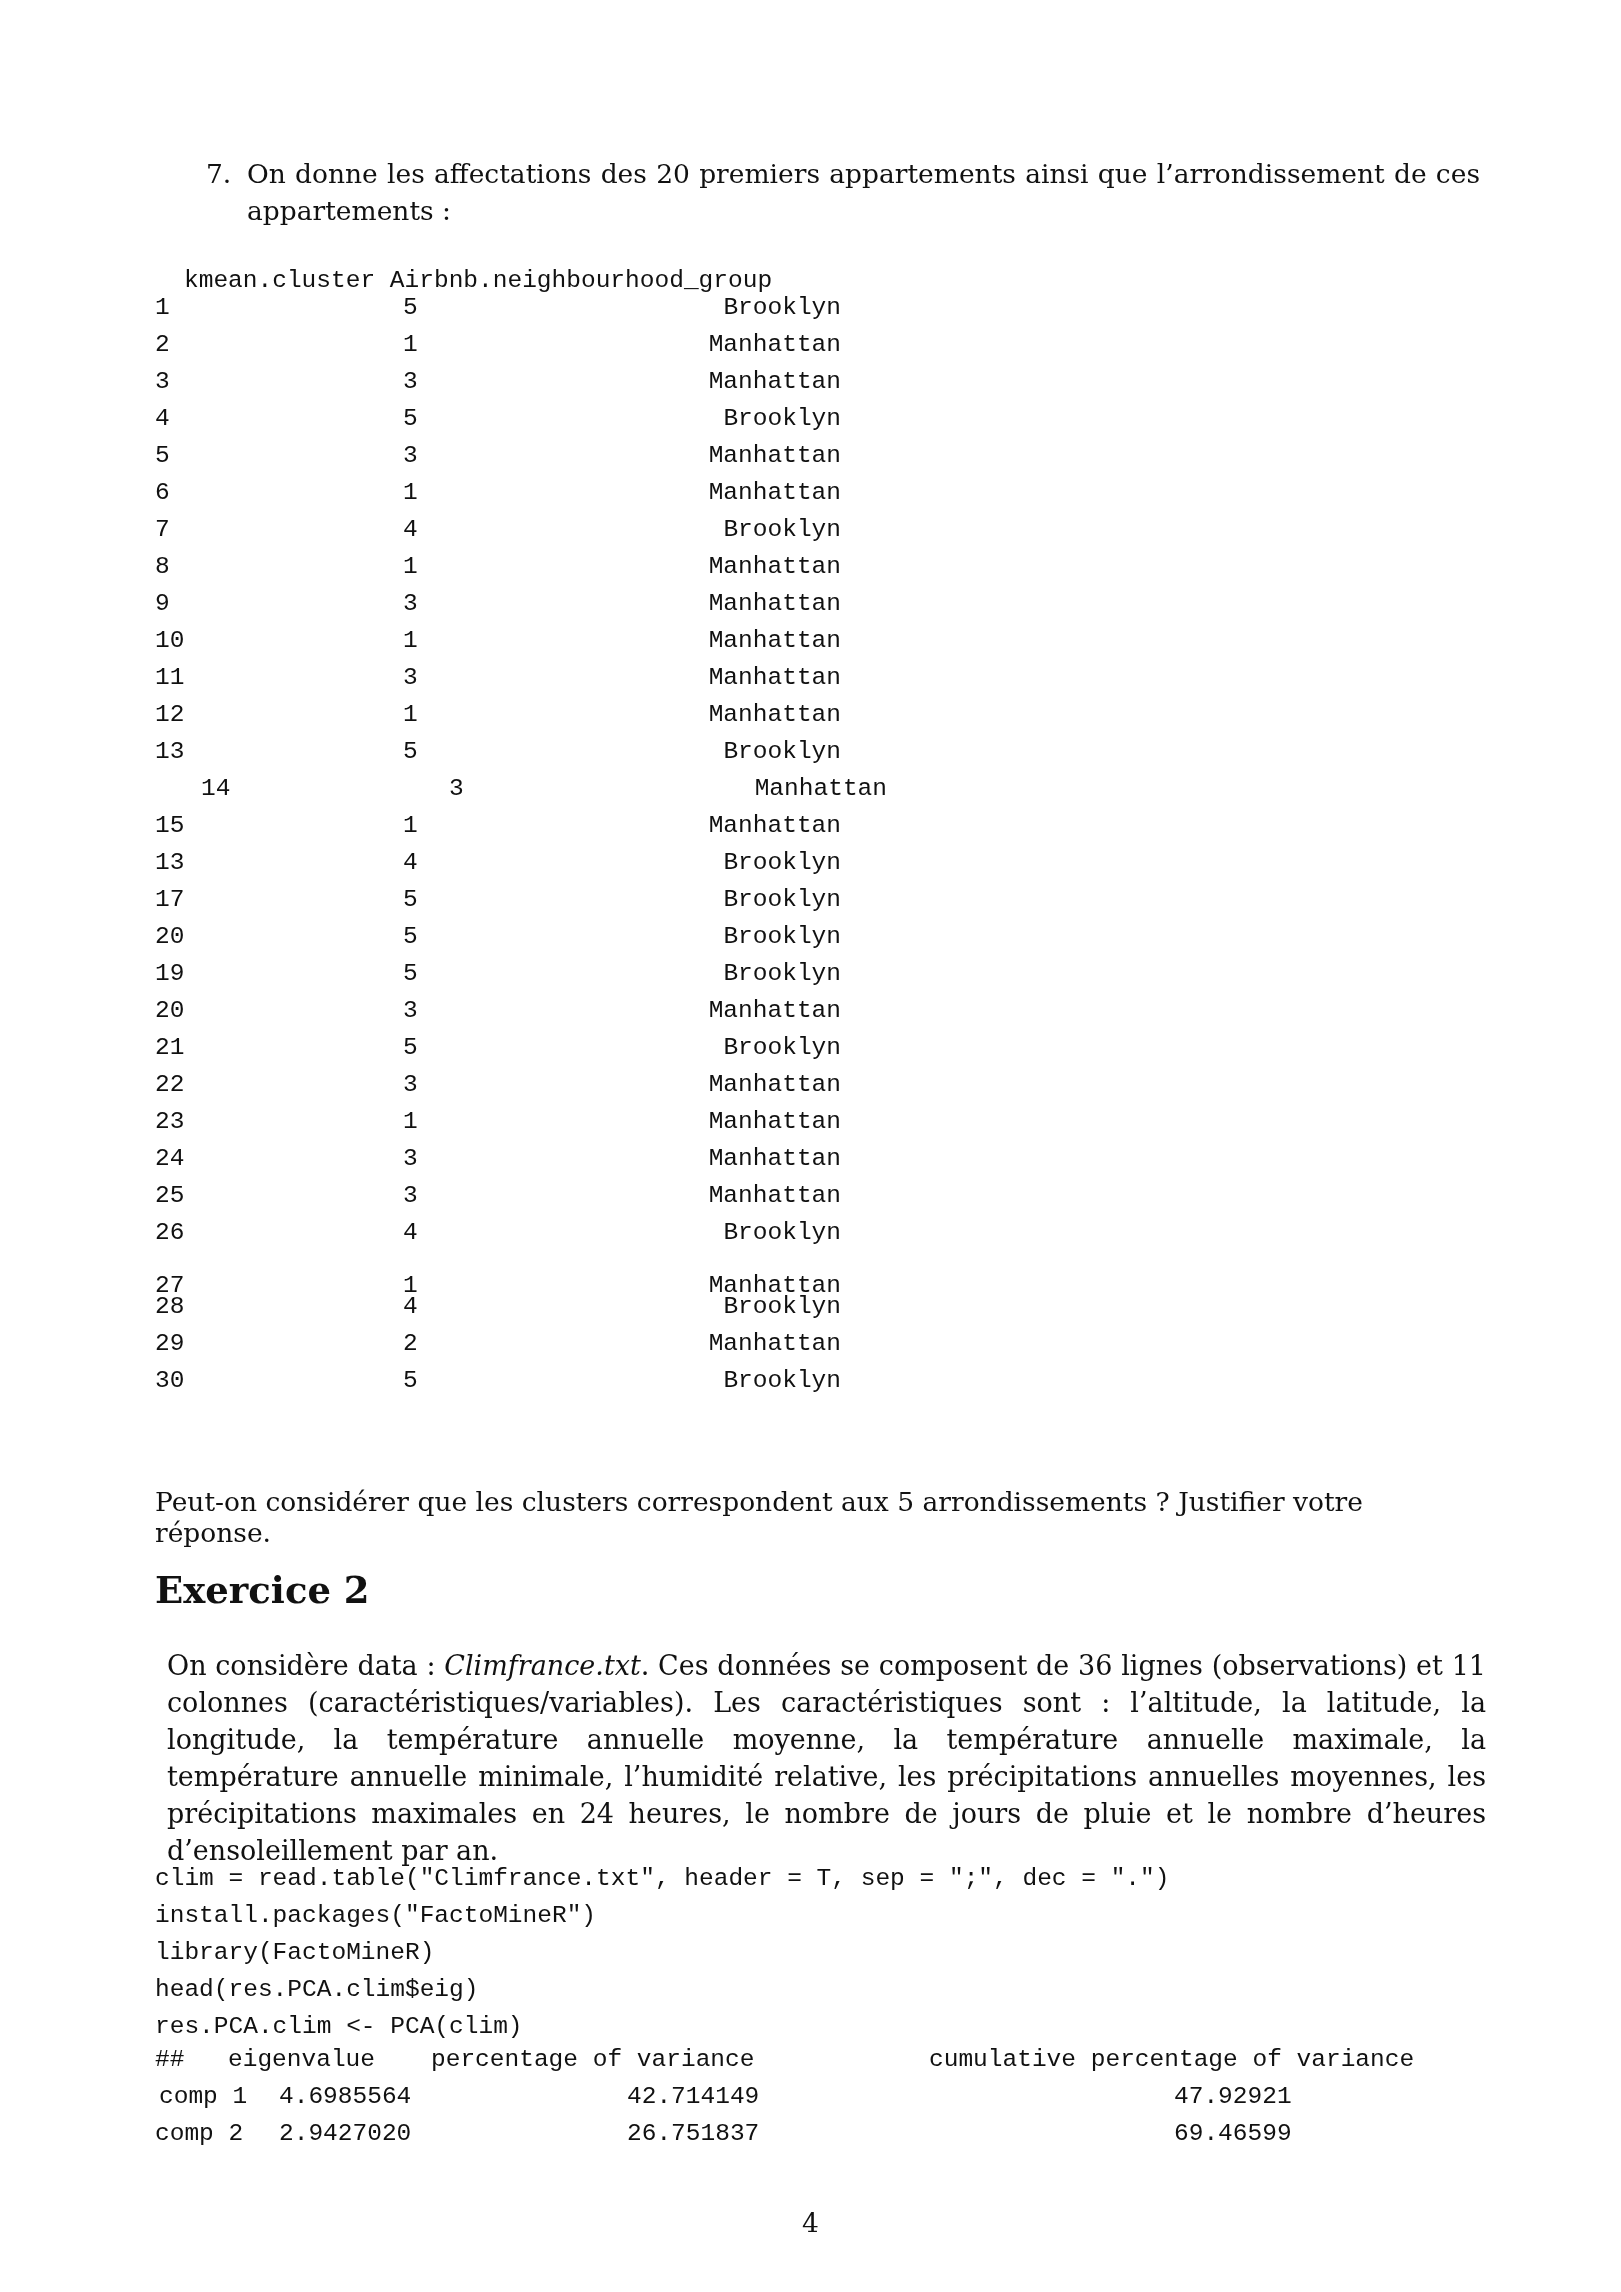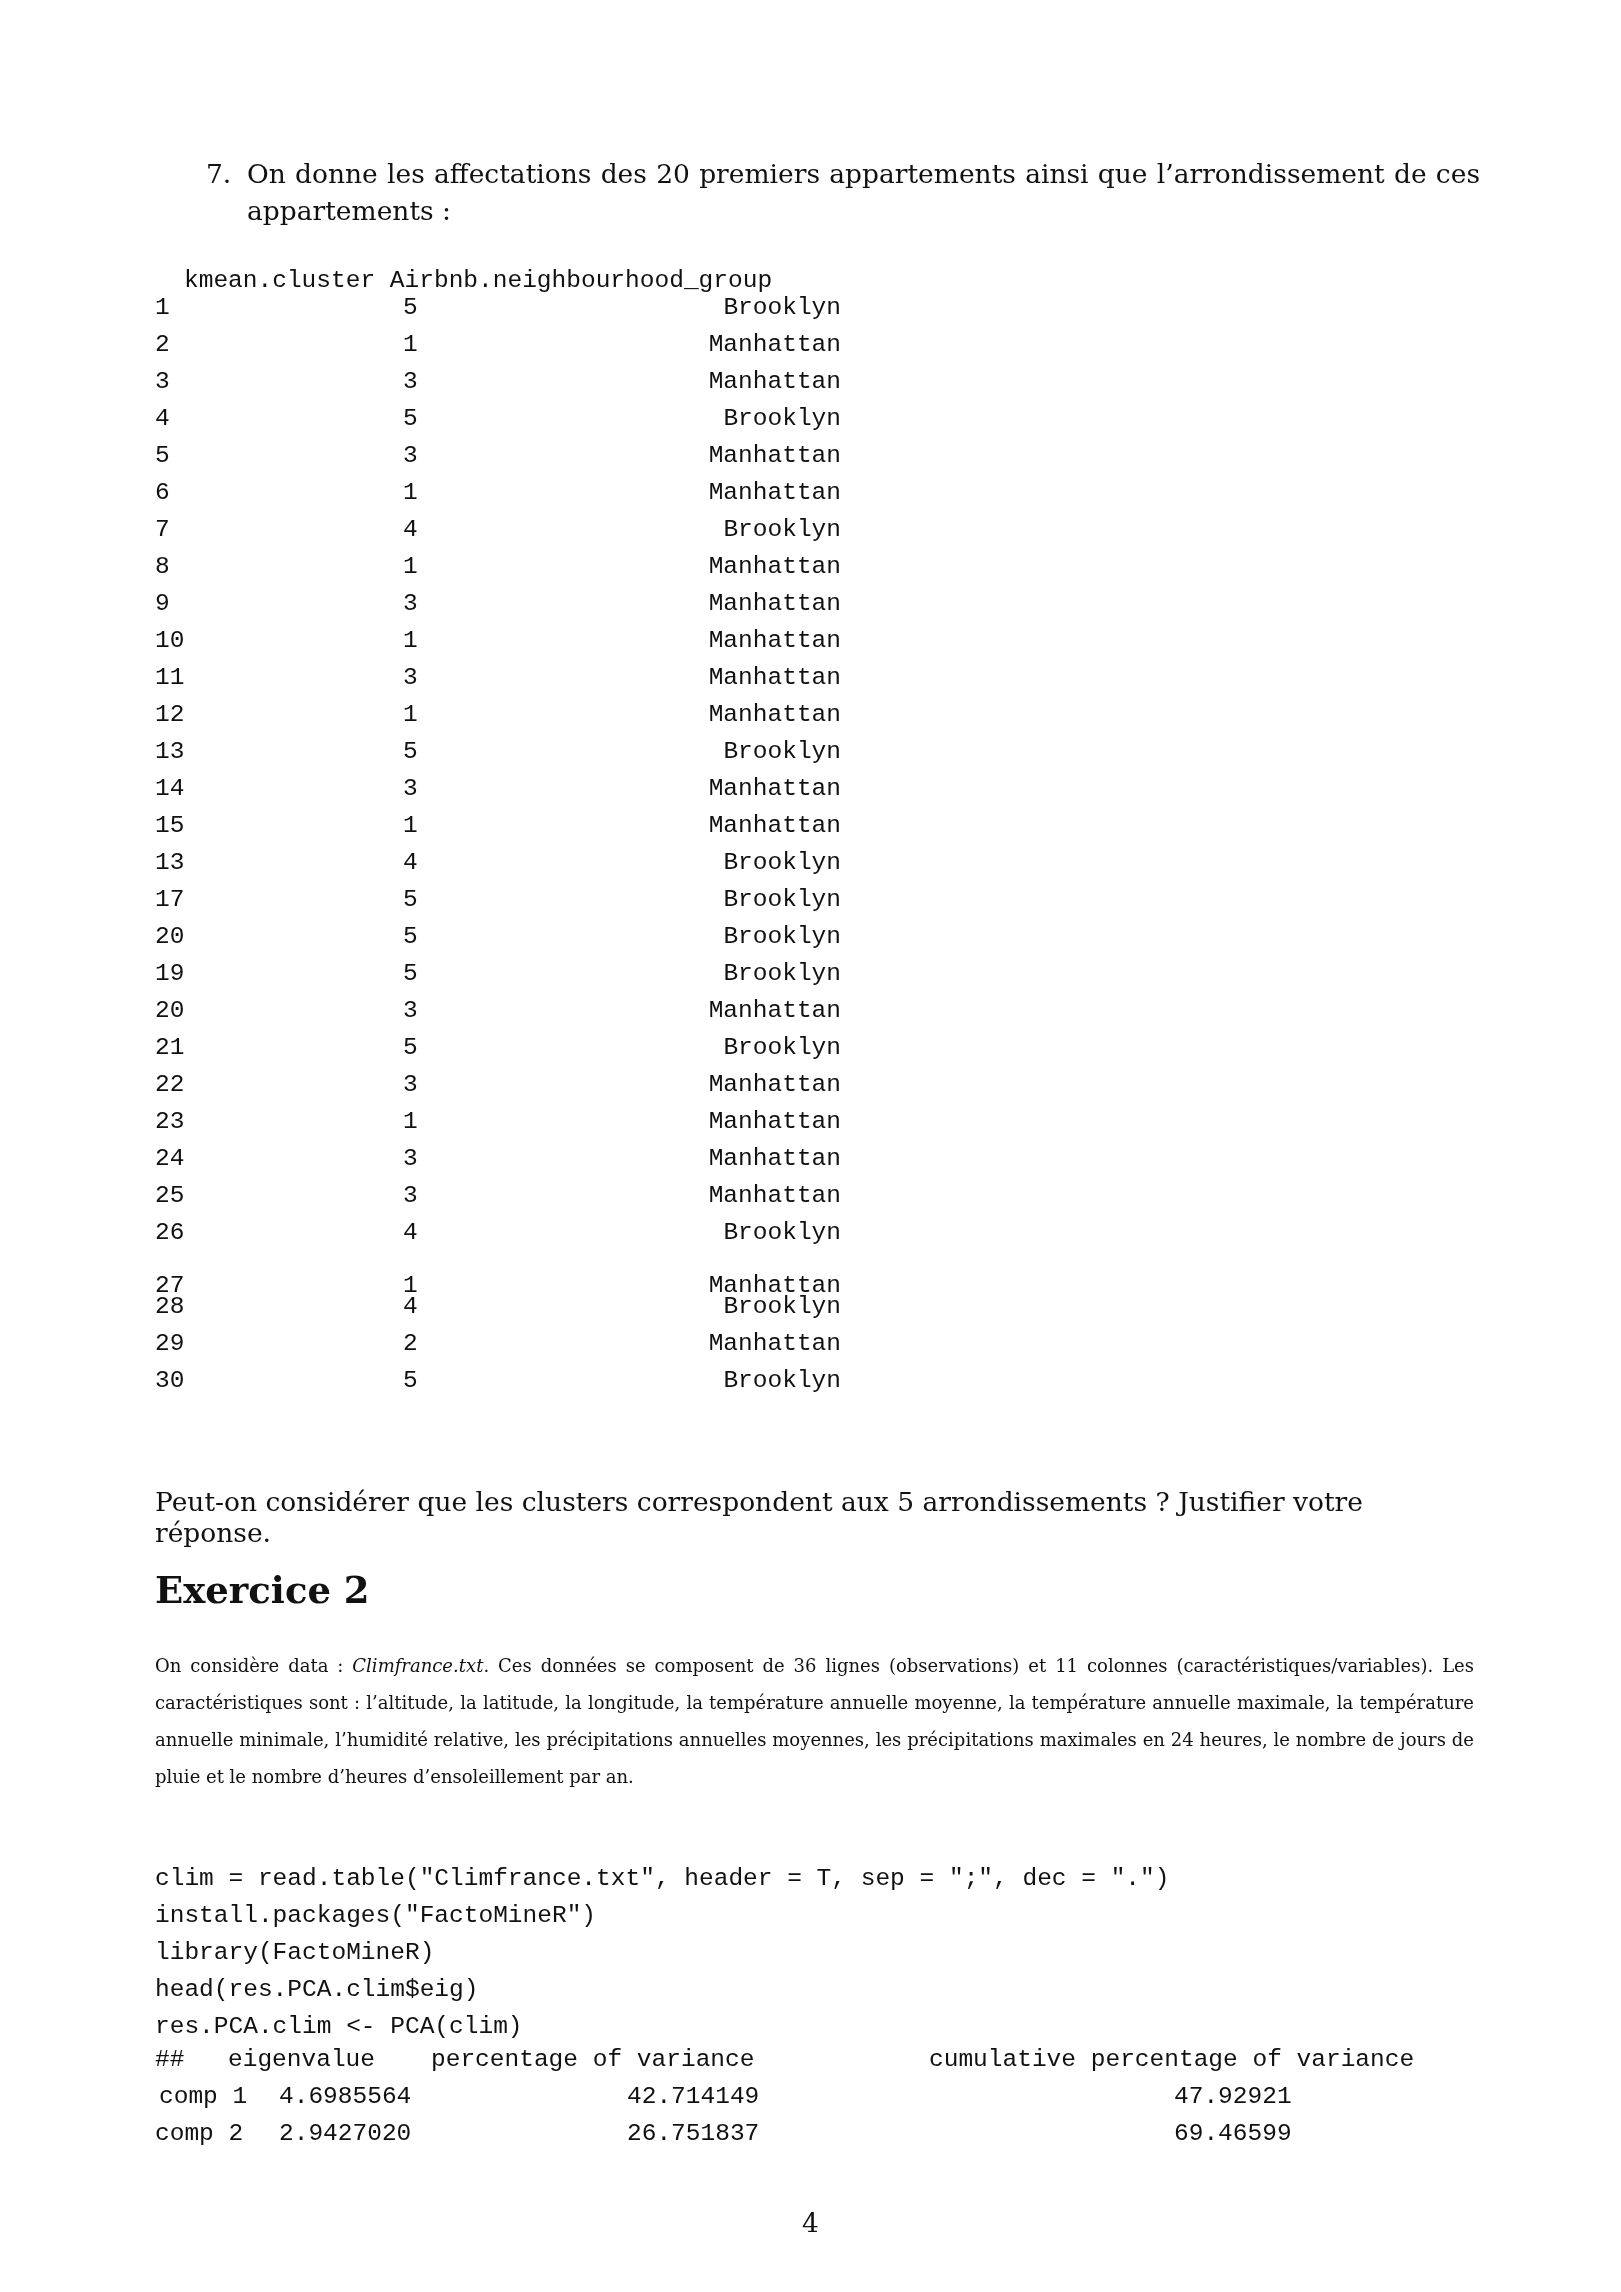--- a/index.html
+++ b/index.html
@@ -109,7 +109,7 @@
         <span class="cl">5</span>
         <span class="nb">Brooklyn</span>
       </div>
-      <div class="row" style="top: 508px;">
+      <div class="row" style="top: 508px; margin-left: 46px;">
         <span class="idx">14</span>
         <span class="cl">3</span>
         <span class="nb">Manhattan</span>

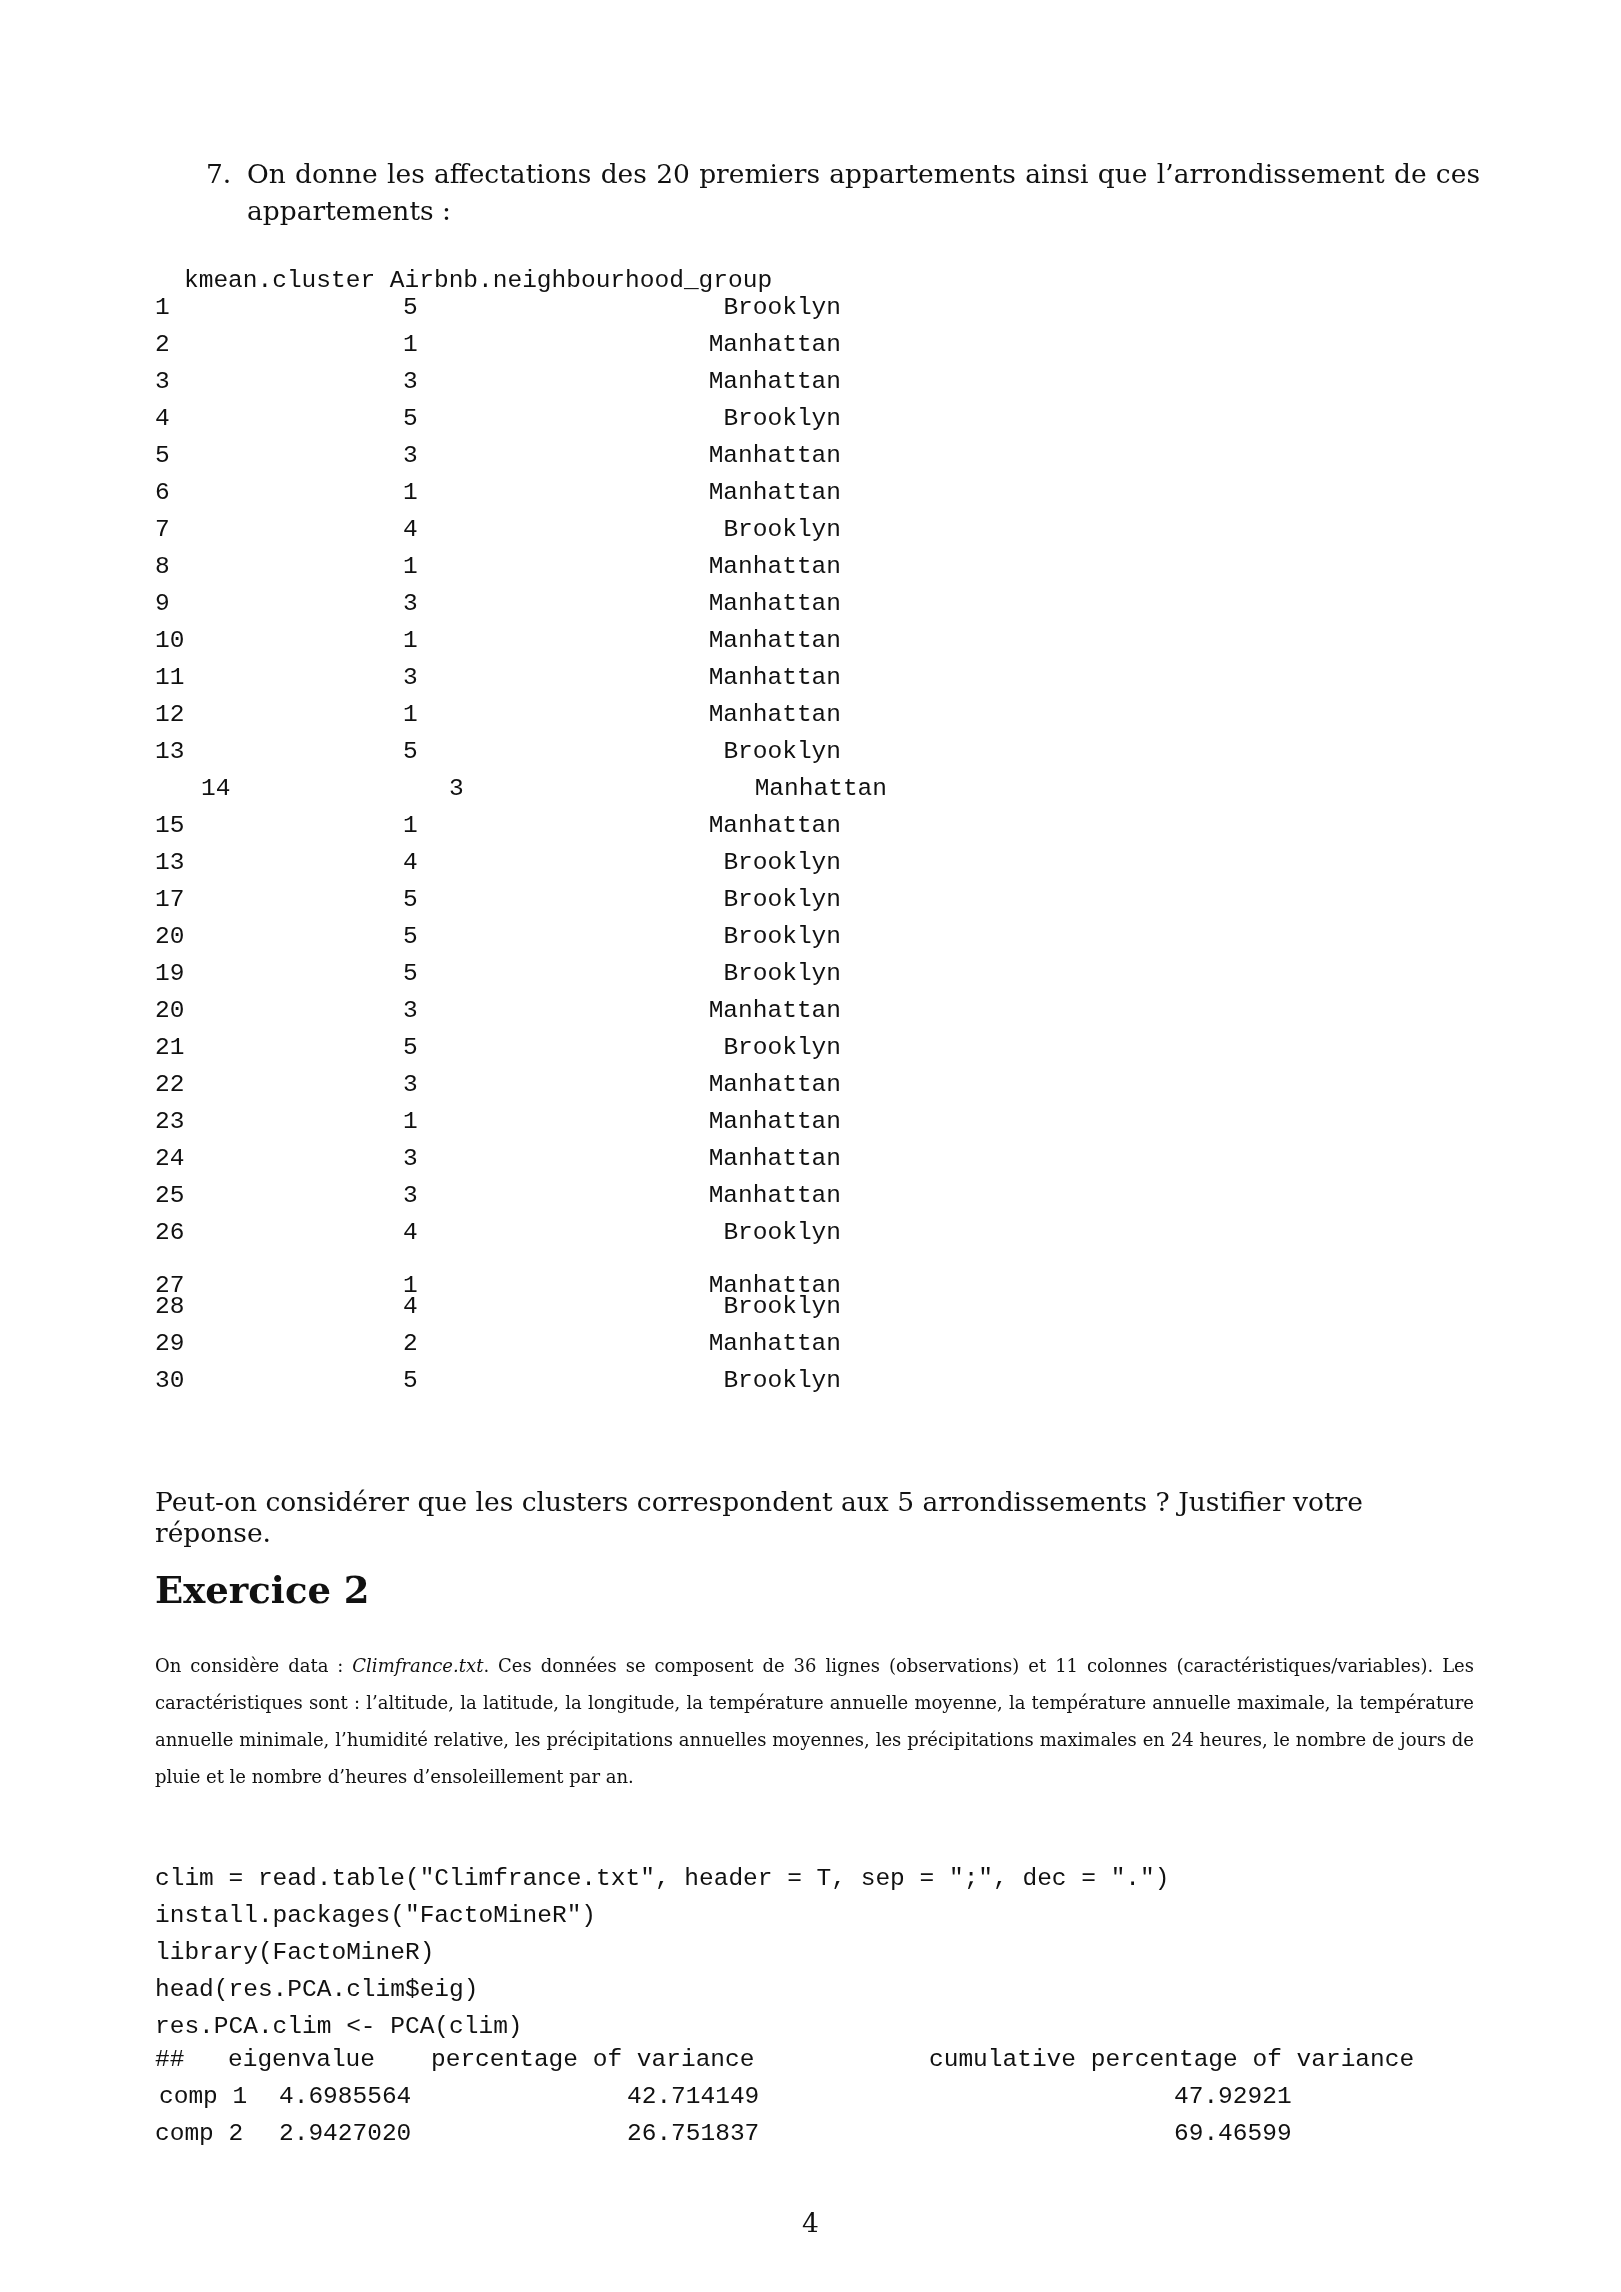--- a/index.html
+++ b/index.html
@@ -21,7 +21,7 @@
 
   .question { left: 155px; top: 1486px; font-size: 26.5px; width: 1323px; }
   .h2 { left: 155px; top: 1568px; font-size: 37px; font-weight: bold; }
-  .para { left: 155px; top: 1647px; width: 1319px; font-size: 18px; line-height: 37px; text-align: justify; }
+  .para { left: 167px; top: 1647px; width: 1319px; font-size: 27px; line-height: 37px; text-align: justify; }
   .para em { font-style: italic; }
 
   .code { left: 155px; top: 1860px; font-size: 24.5px; line-height: 37px; }

